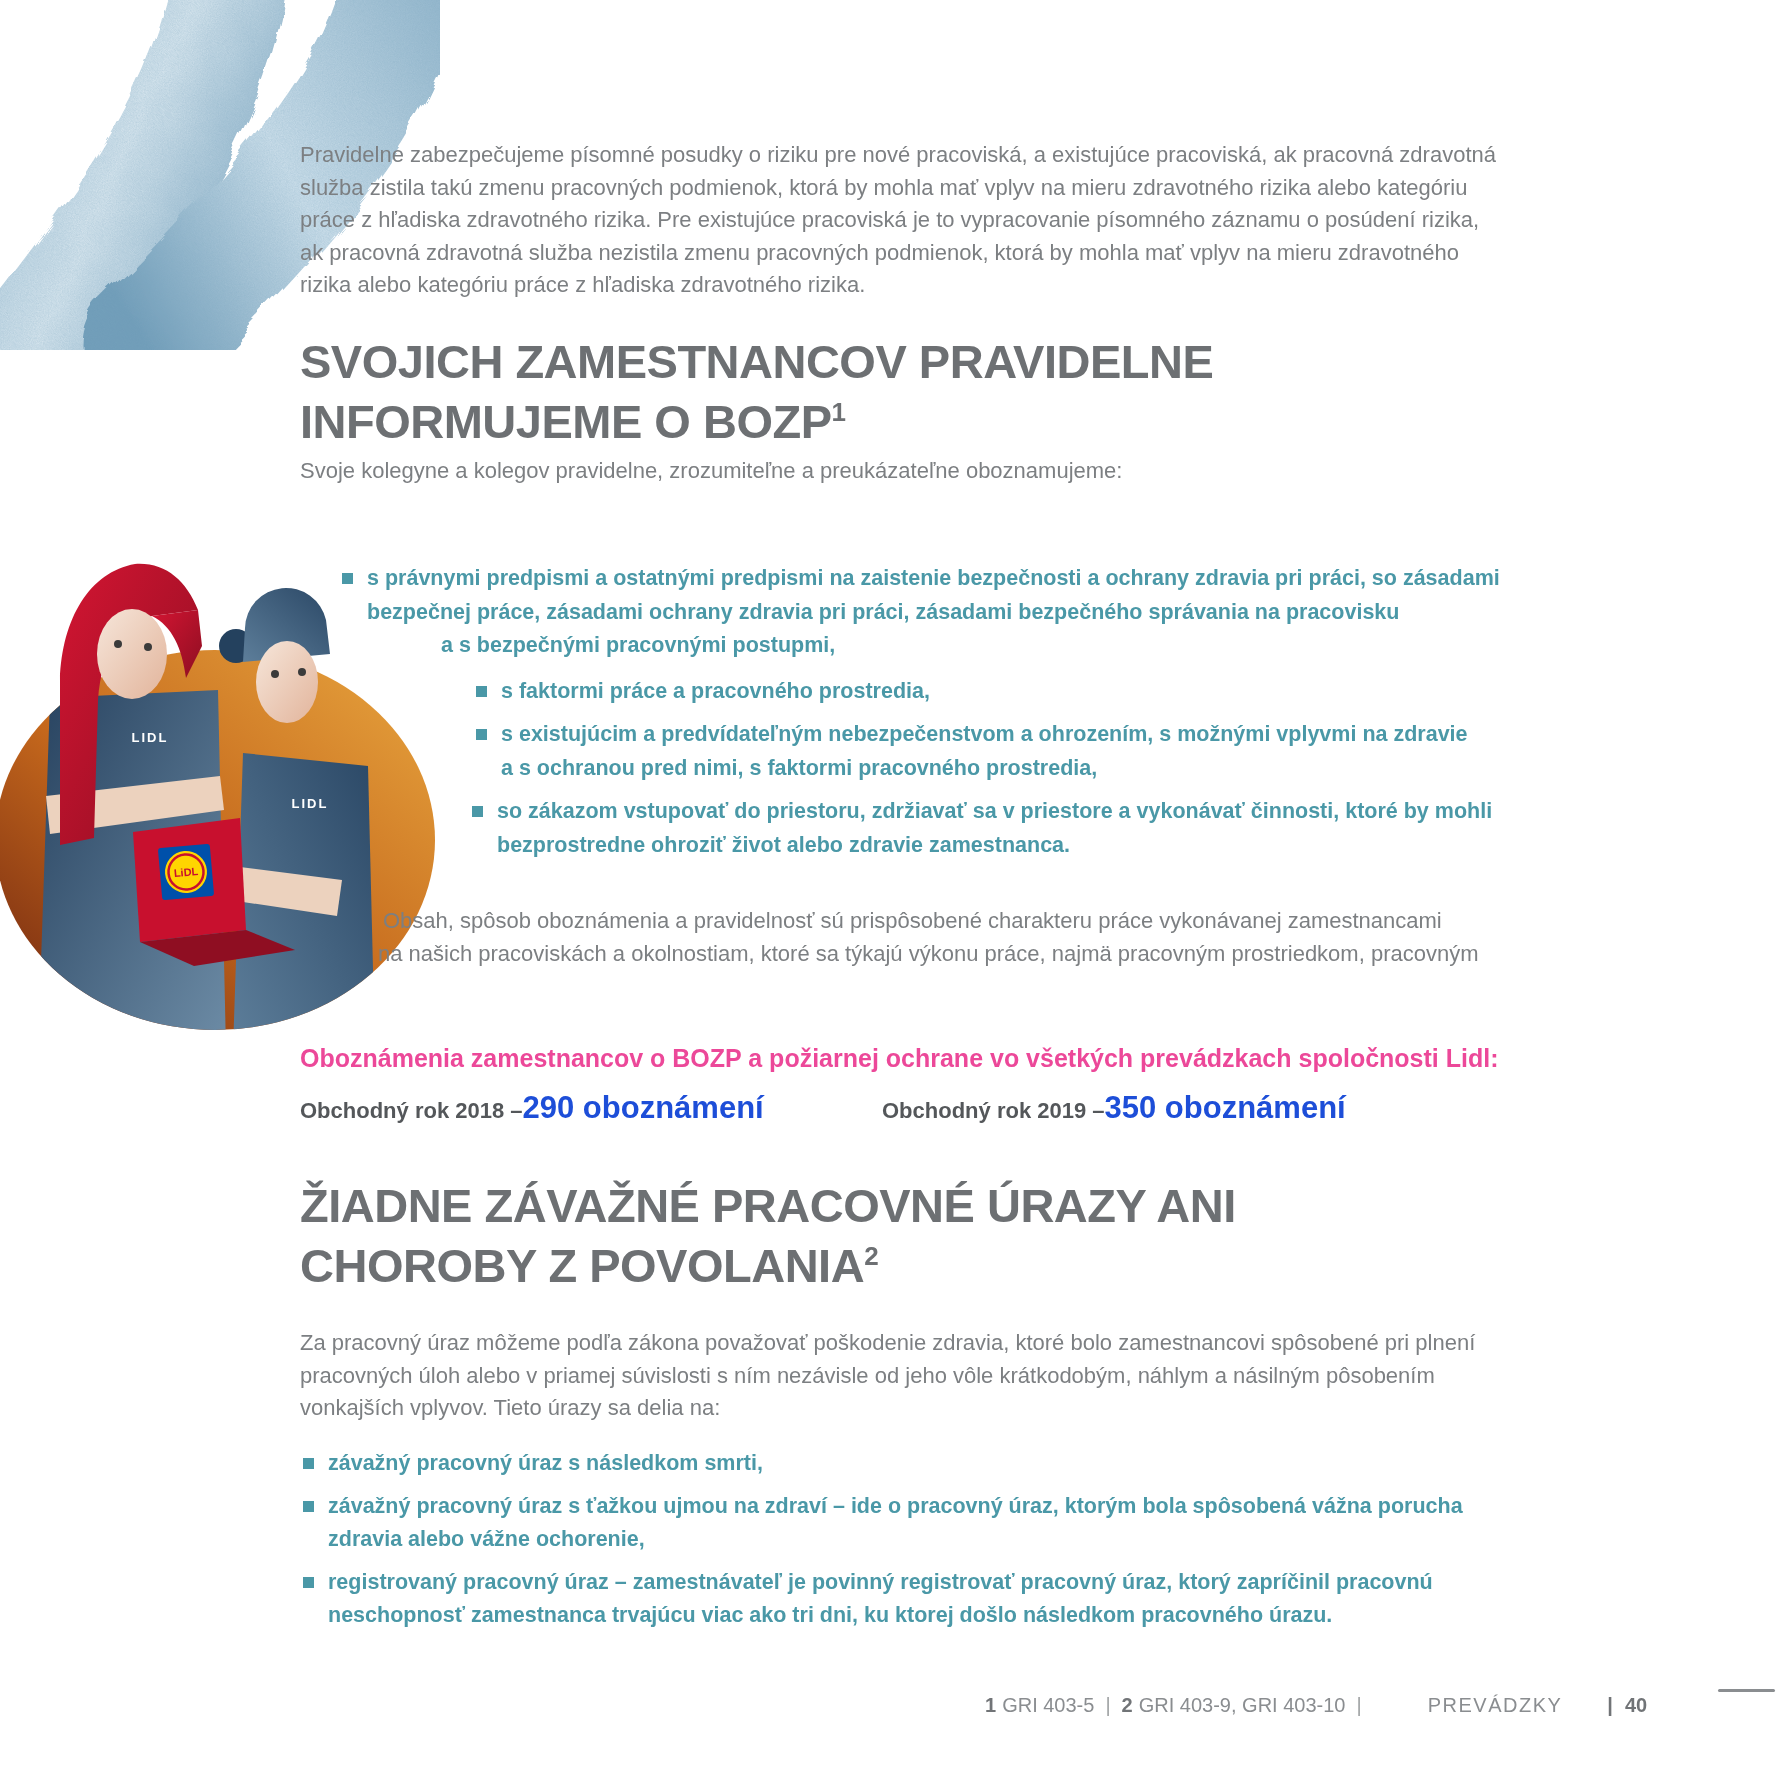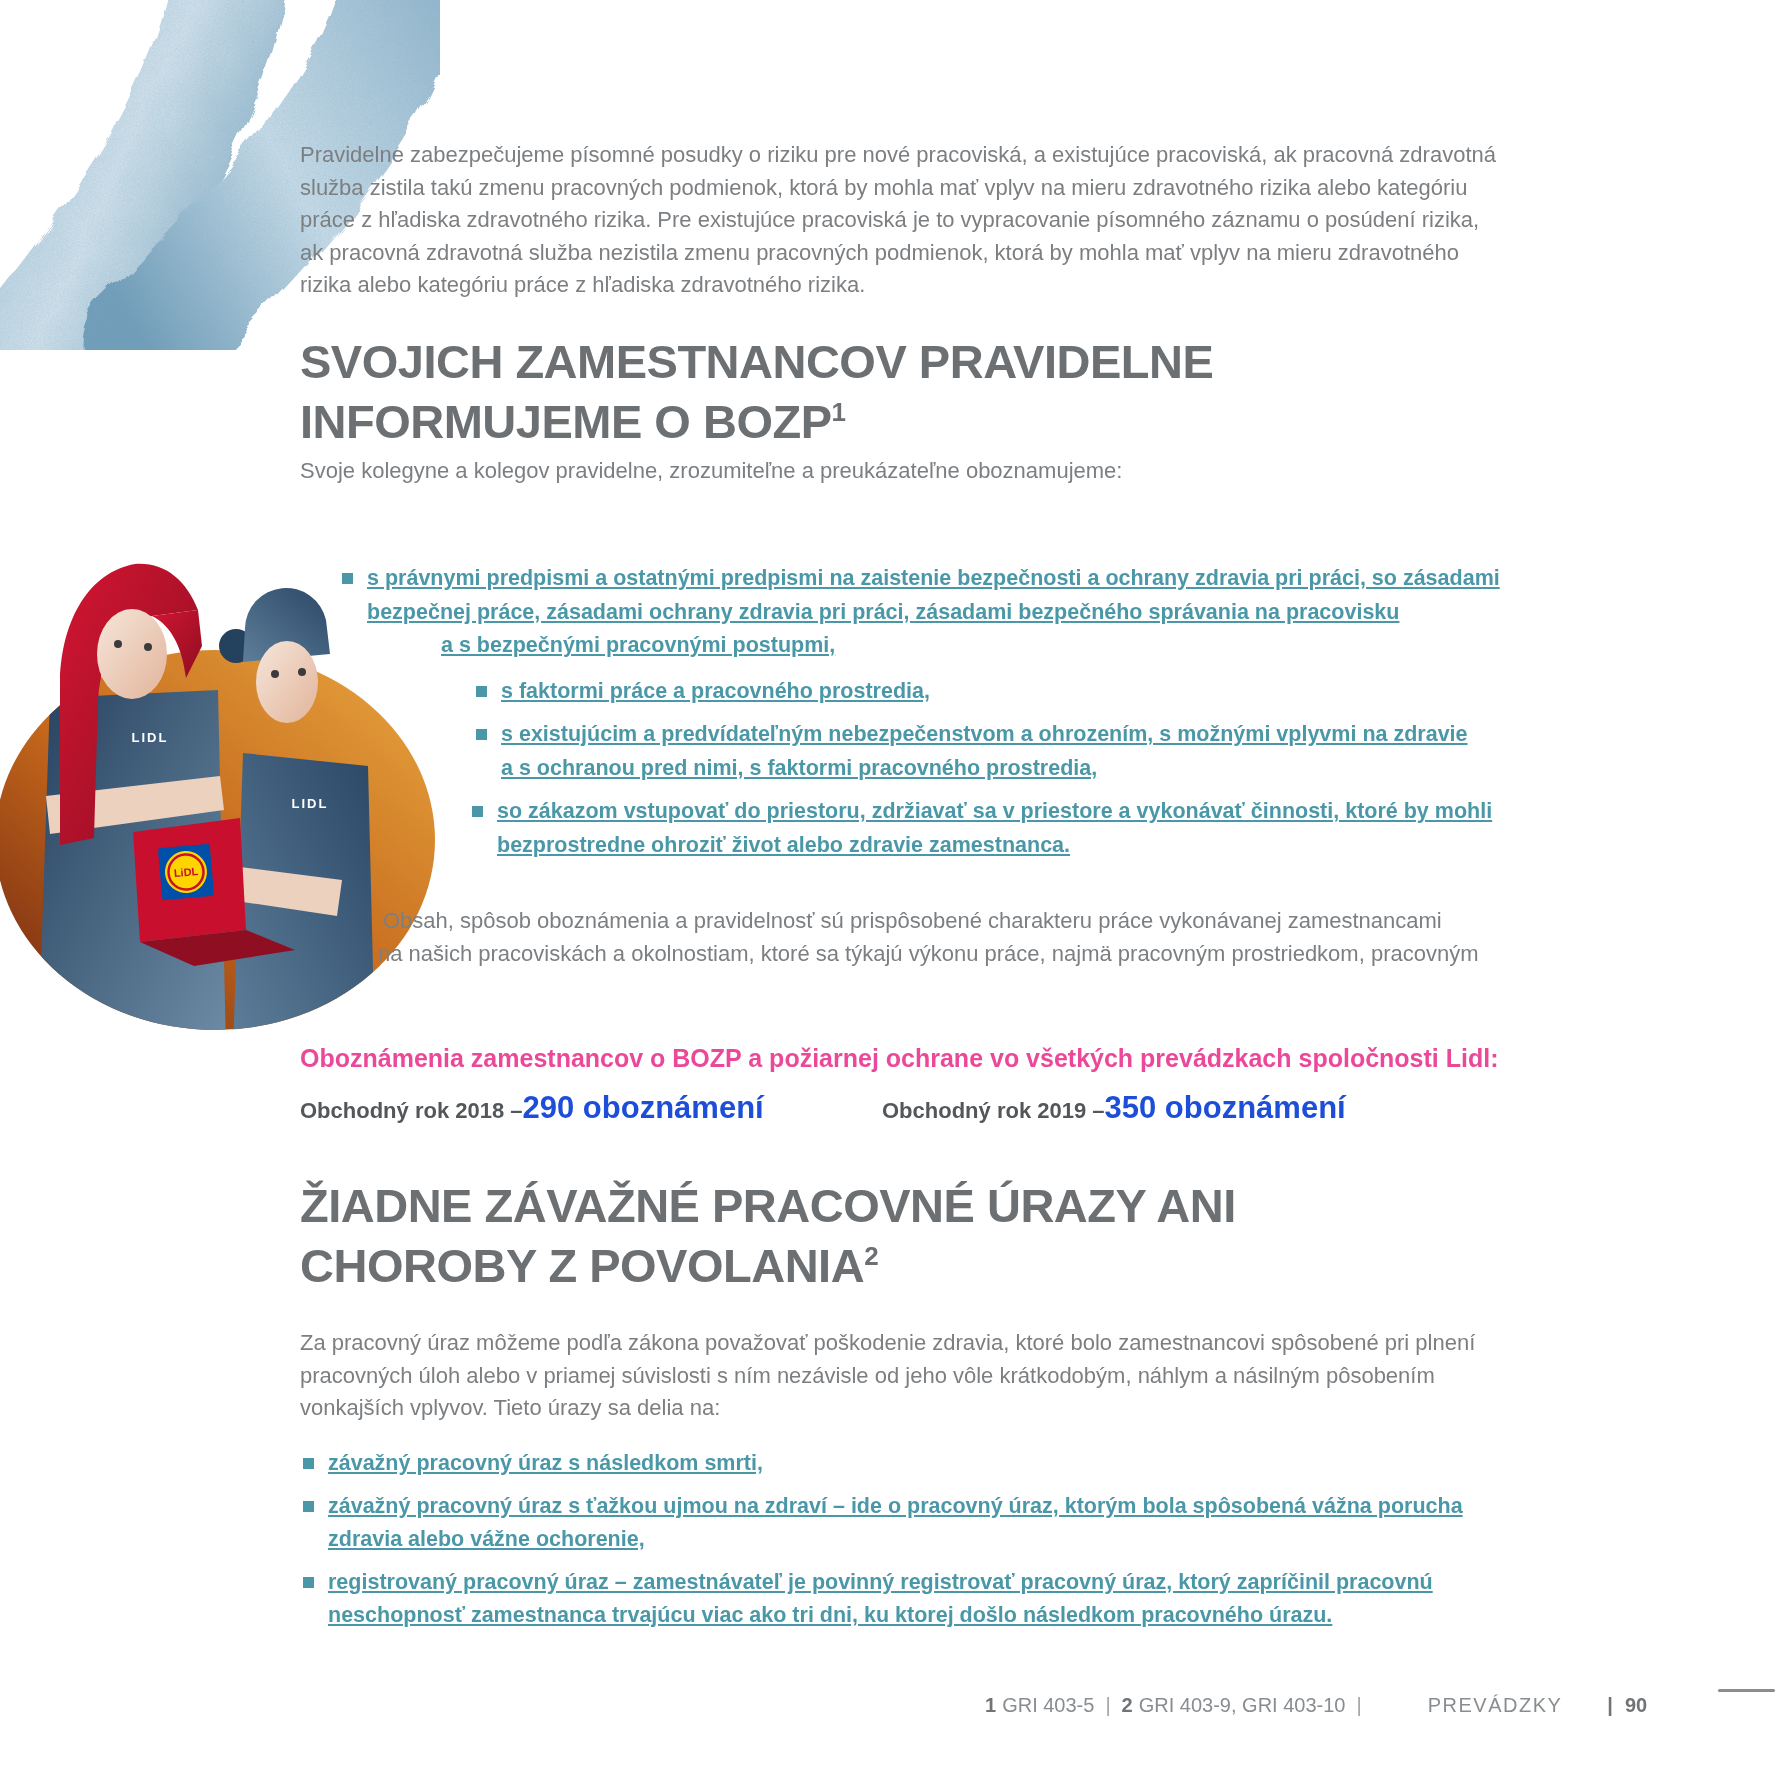--- a/index.html
+++ b/index.html
@@ -16,7 +16,7 @@
   .h-sup{font-size:26px;position:relative;top:-17px;font-weight:700;}
   
   .teal{color:#4A98A7;font-weight:700;font-size:21.5px;line-height:33.5px;}
-  .bullet-row{display:flex;align-items:flex-start;text-decoration:underline;}
+  .bullet-row{display:flex;align-items:flex-start;}
   .marker{width:11px;height:11px;background:#4A98A7;flex:none;margin-top:11px;margin-right:14px;}
   
   .boldline{color:#ec4899;font-weight:700;font-size:25px;white-space:nowrap;}

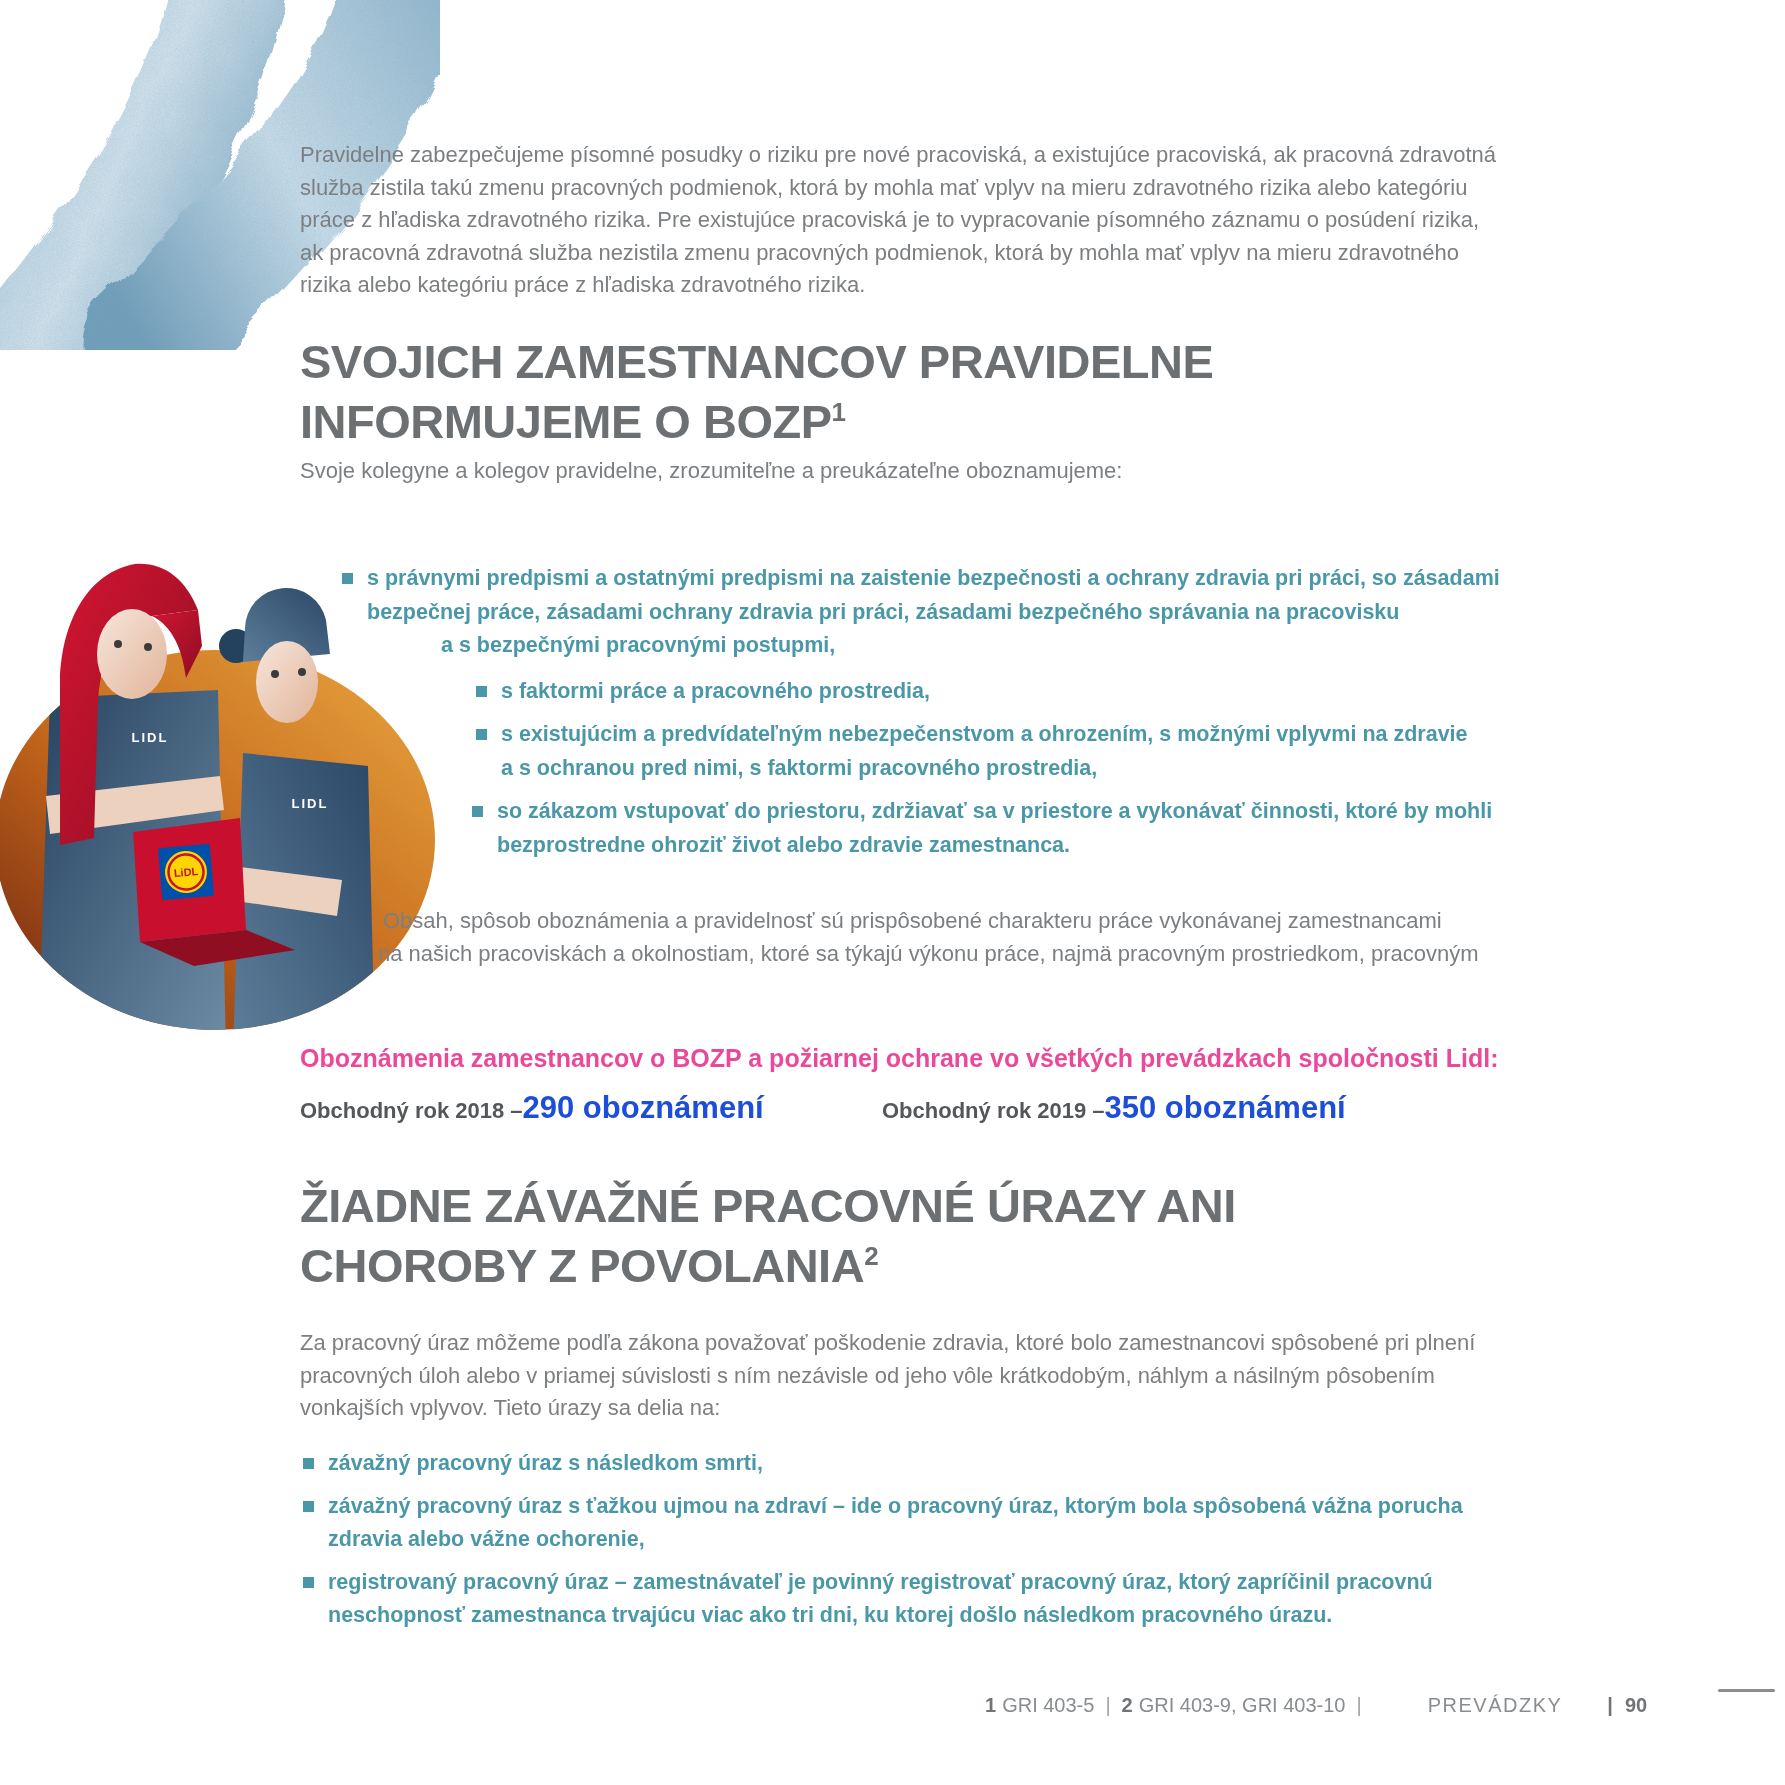--- a/index.html
+++ b/index.html
@@ -248,7 +248,7 @@
     <span class="f-section">PREVÁDZKY</span>
     <span class="f-gap2"></span>
     <span class="f-bar">|</span>
-    <span class="f-bold">90</span>
+    <span class="f-bold">40</span>
   </div>
   <div class="f-rule"></div>
 

